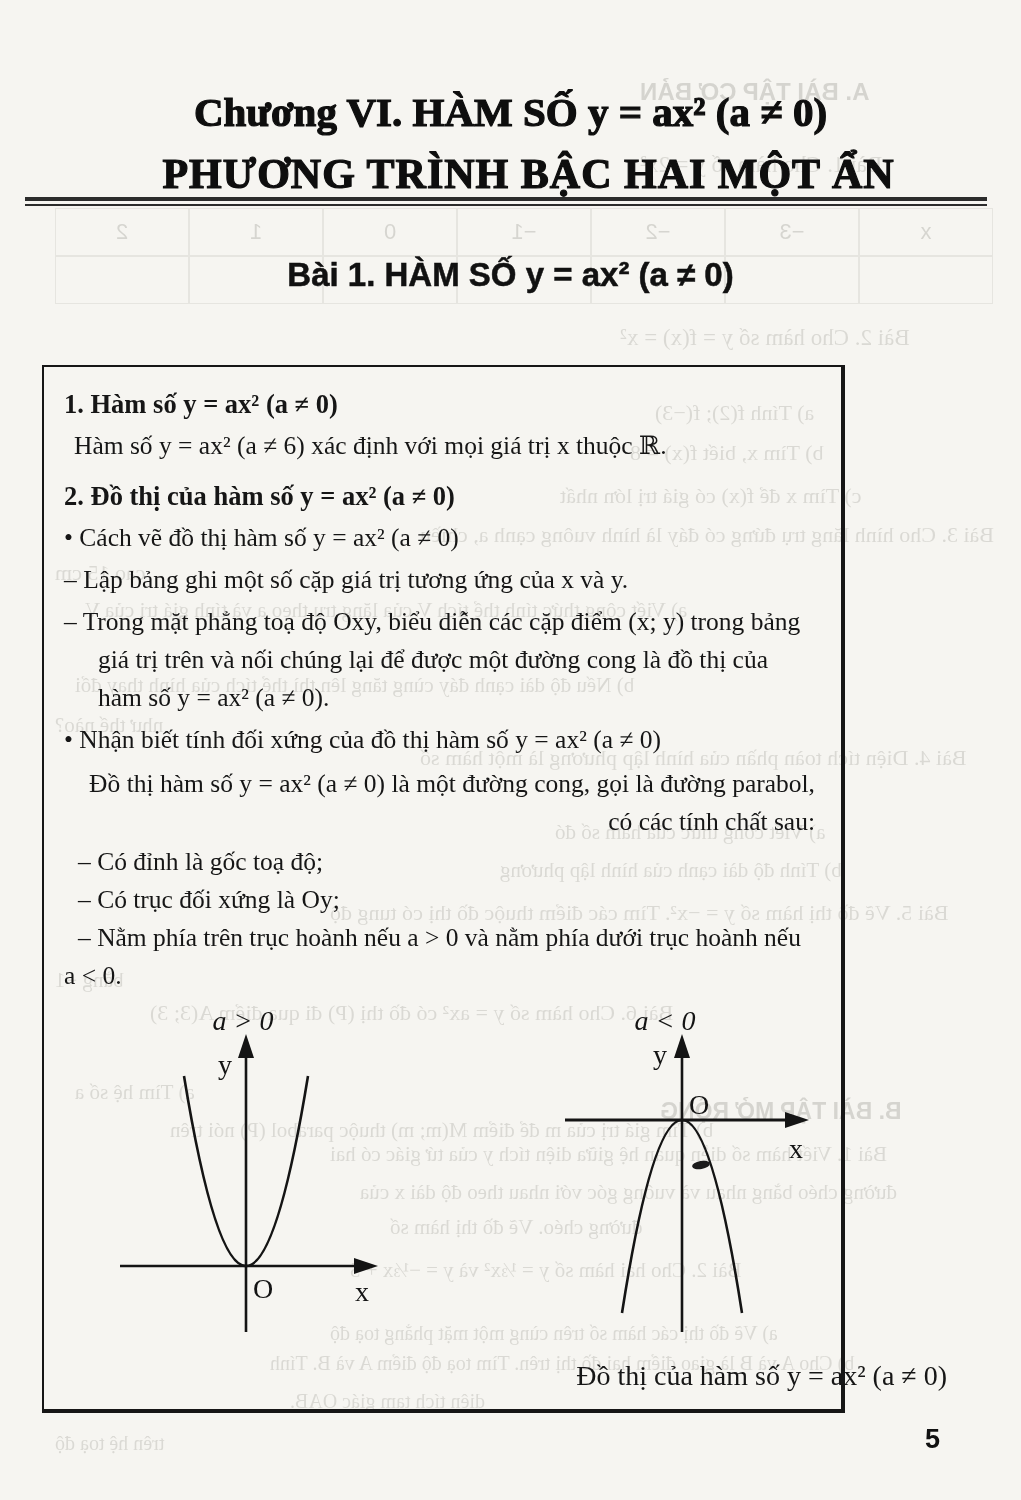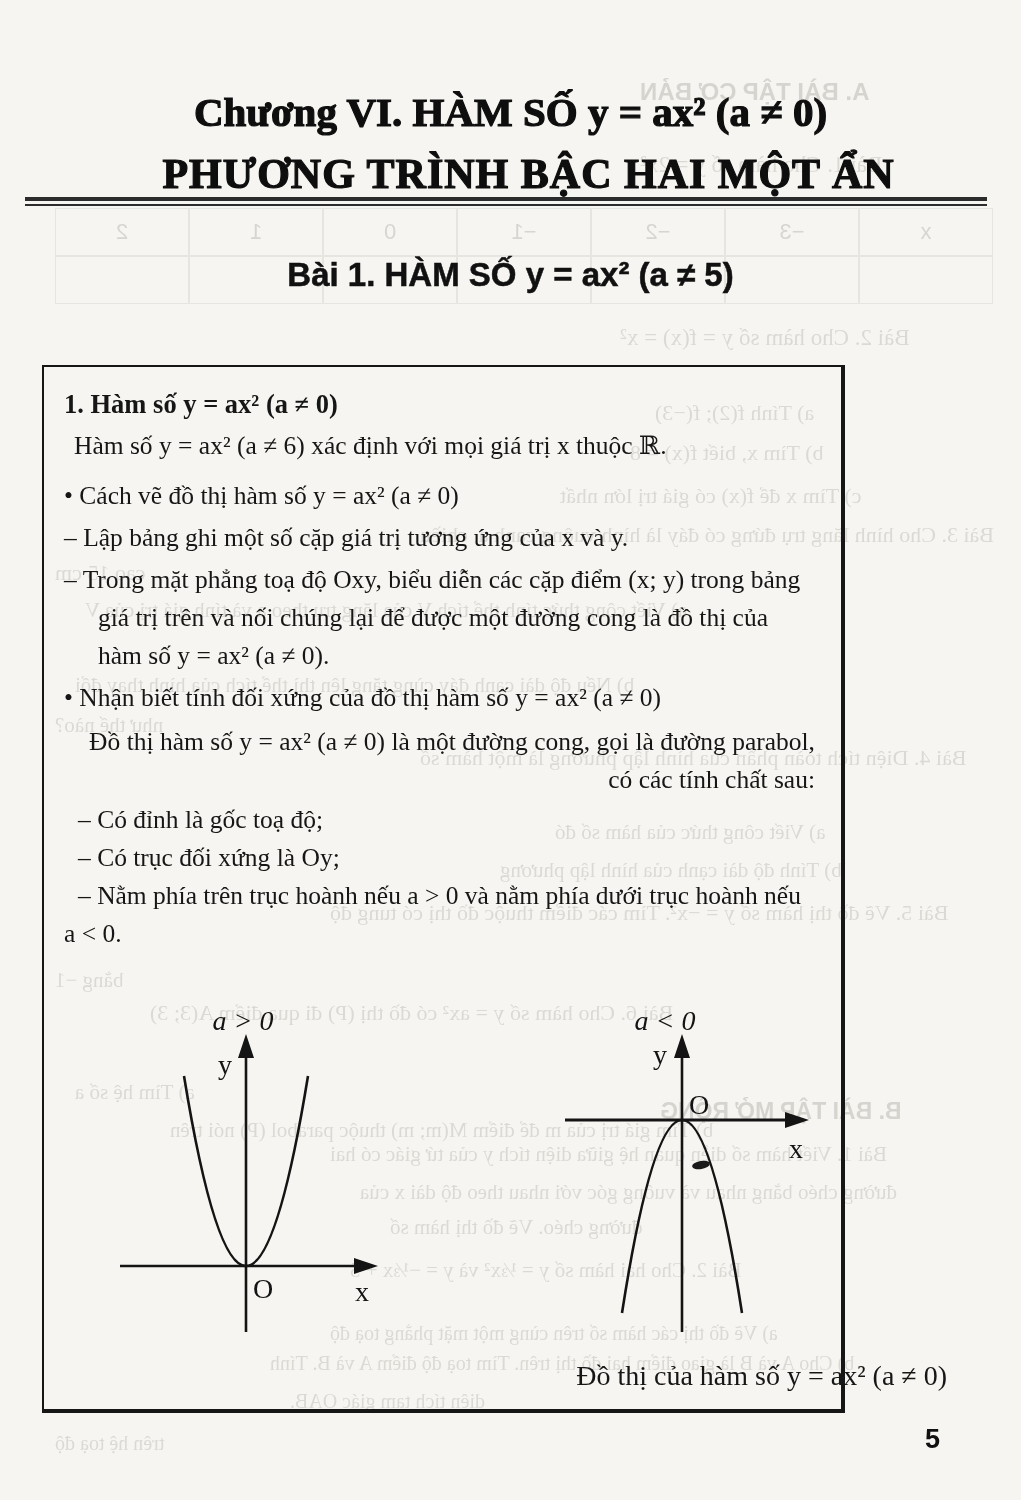--- a/index.html
+++ b/index.html
@@ -134,7 +134,7 @@
   <div id="chapter1" class="chapter-line main">Chương VI. HÀM SỐ y = ax² (a ≠ 0)</div>
   <div id="chapter2" class="chapter-line main">PHƯƠNG TRÌNH BẬC HAI MỘT ẨN</div>
   <div id="double-rule" class="main"></div>
-  <div id="lesson-title" class="main">Bài 1. HÀM SỐ y = ax² (a ≠ 5)</div>
+  <div id="lesson-title" class="main">Bài 1. HÀM SỐ y = ax² (a ≠ 0)</div>
 
   <div id="theory-box" class="main">
     <div id="box-content">

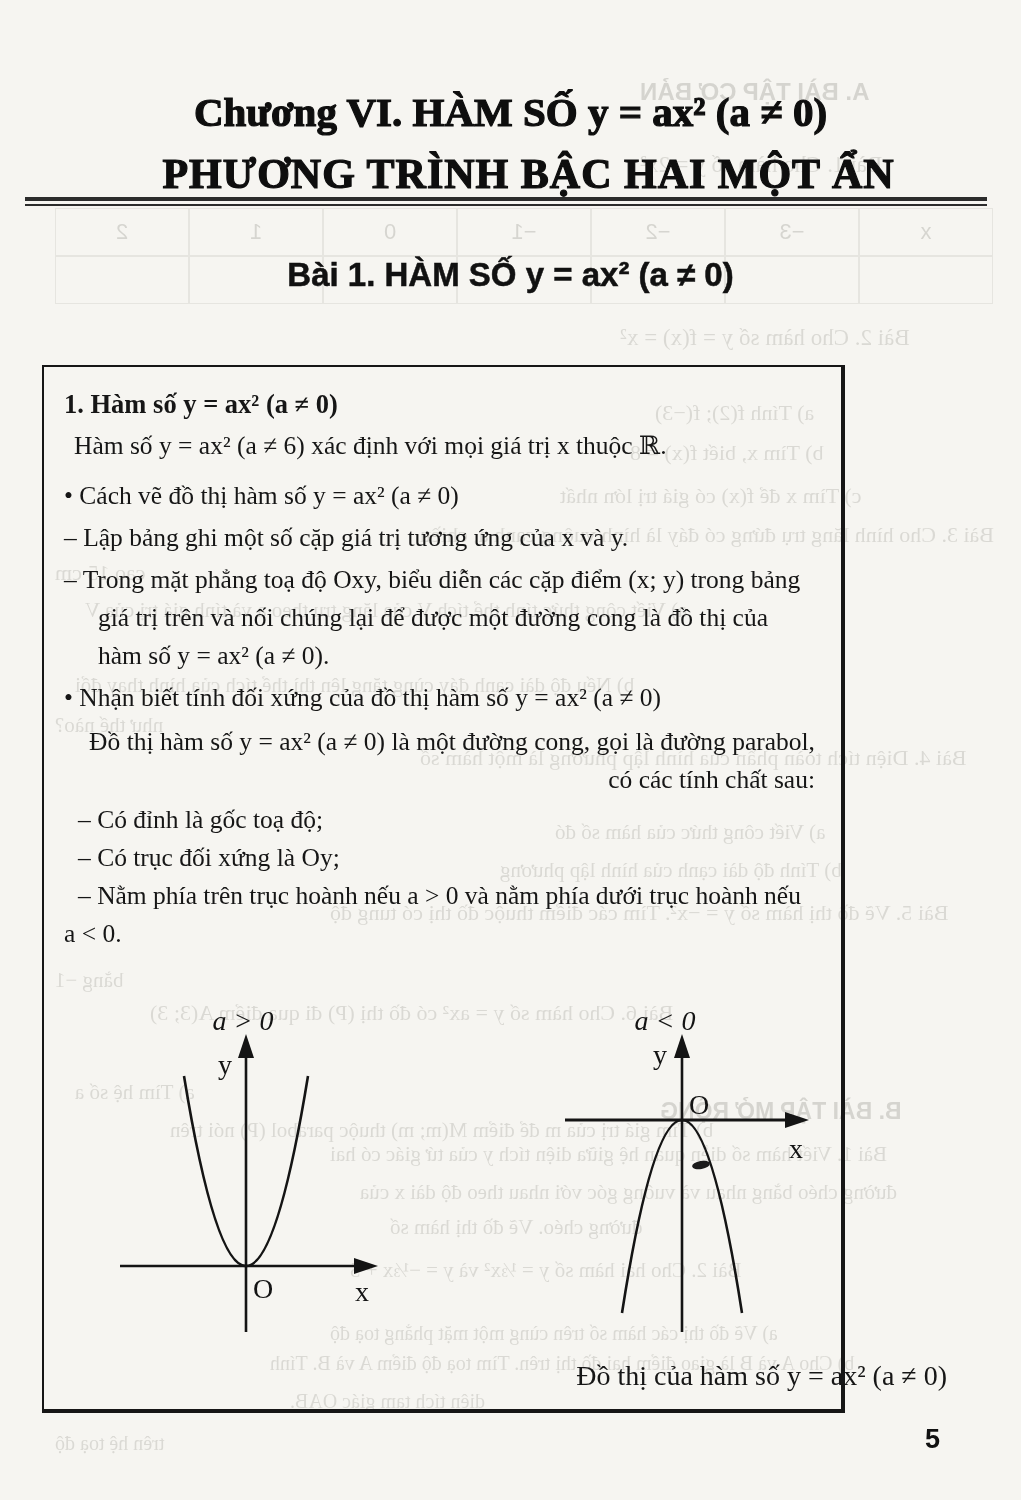--- a/index.html
+++ b/index.html
@@ -140,6 +140,7 @@
     <div id="box-content">
       <div class="bx-h">1. Hàm số y = ax² (a ≠ 0)</div>
       <div class="bx-p">Hàm số y = ax² (a ≠ 6) xác định với mọi giá trị x thuộc ℝ.</div>
+      <div class="bx-h">2. Đồ thị của hàm số y = ax² (a ≠ 0)</div>
       <div class="bx-bullet">• Cách vẽ đồ thị hàm số y = ax² (a ≠ 0)</div>
       <div class="bx-dash">– Lập bảng ghi một số cặp giá trị tương ứng của x và y.</div>
       <div class="bx-dash">– Trong mặt phẳng toạ độ Oxy, biểu diễn các cặp điểm (x; y) trong bảng giá trị trên và nối chúng lại để được một đường cong là đồ thị của hàm số y = ax² (a ≠ 0).</div>

